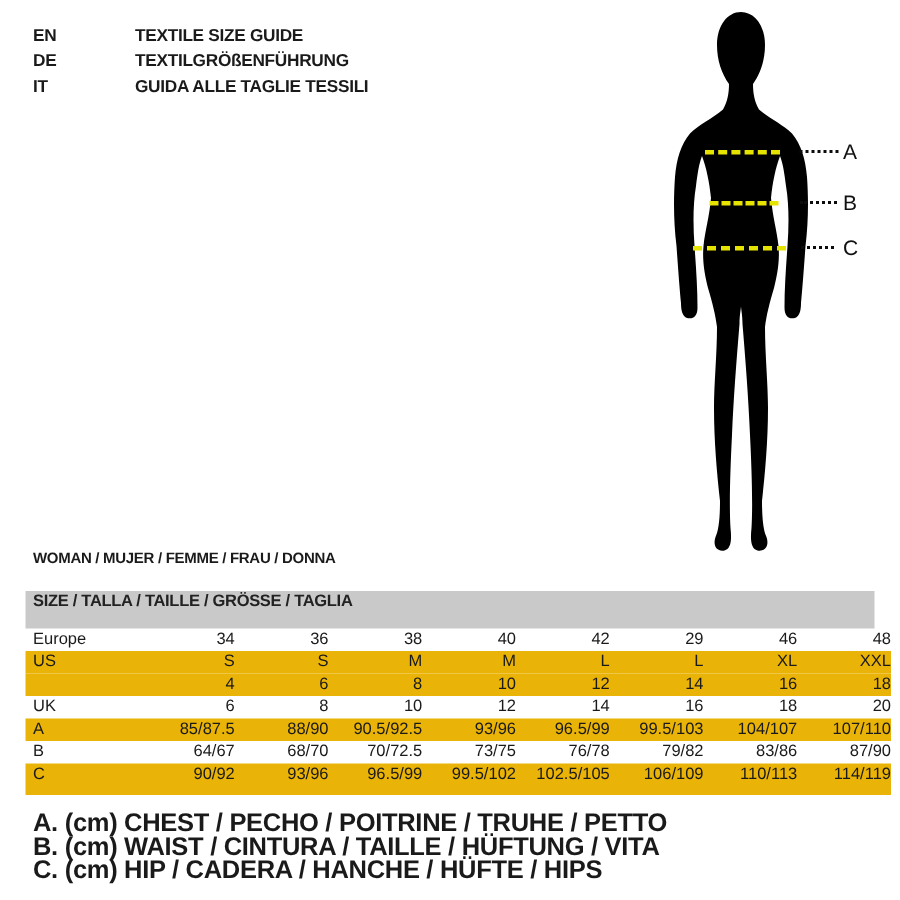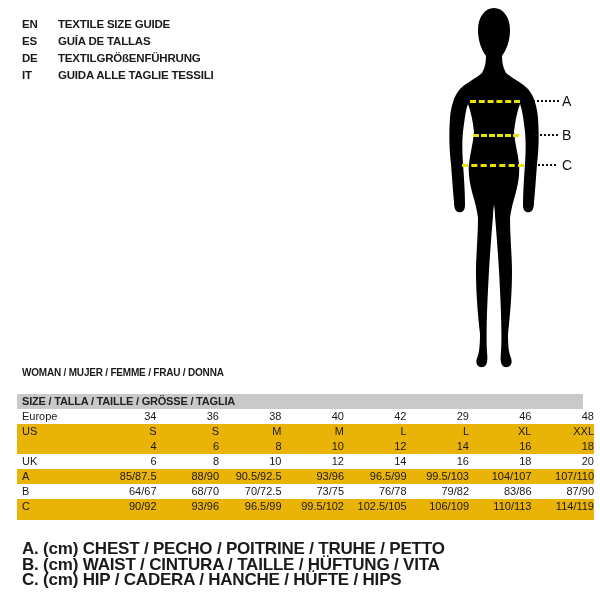--- a/index.html
+++ b/index.html
@@ -10,7 +10,7 @@
   .lang-block{position:absolute;left:22px;top:16px;}
   .lang-row{display:flex;height:17px;line-height:17px;}
   .lang-code{width:36px;font-size:11.5px;font-weight:700;letter-spacing:-0.2px;}
-  .lang-text{font-size:11.5px;font-weight:700;letter-spacing:-0.2px;white-space:nowrap;}
+  .lang-text{font-size:11.5px;font-weight:700;letter-spacing:-0.2px;white-space:nowrap;margin-left:32px;}
 
   
   .figure-area{position:absolute;left:444px;top:6px;width:100px;height:364px;}

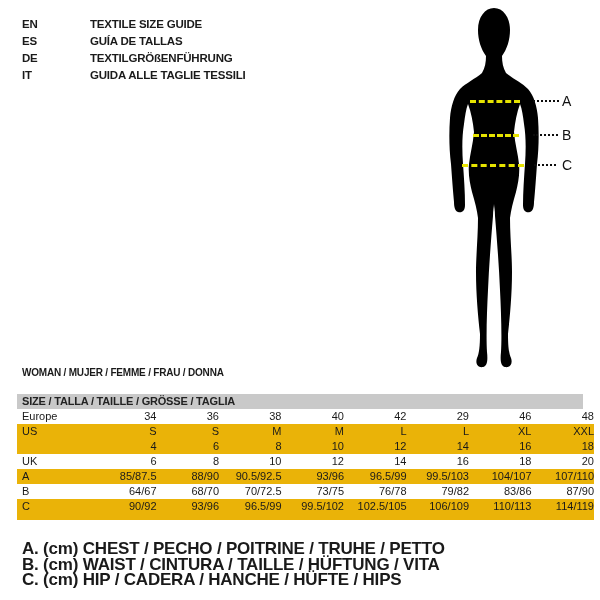--- a/index.html
+++ b/index.html
@@ -62,10 +62,6 @@
     <span class="lang-text">TEXTILE SIZE GUIDE</span>
   </div>
 
-  <div class="lang-row">
-    <span class="lang-code">ES</span>
-    <span class="lang-text">GUÍA DE TALLAS</span>
-  </div>
 
 
   <div class="lang-row">

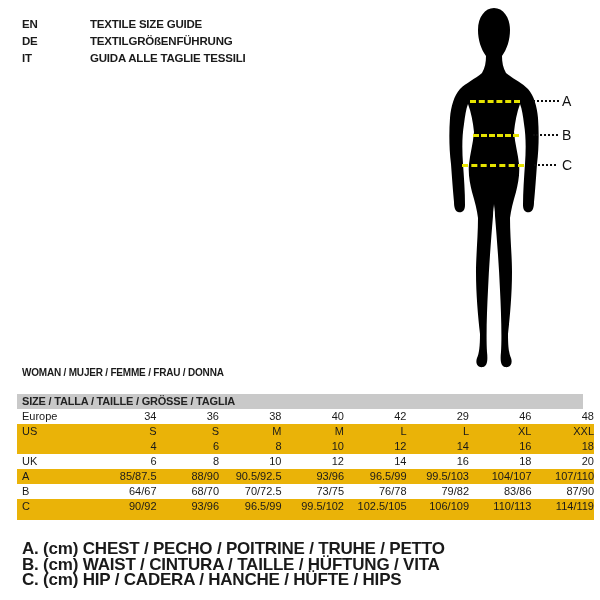--- a/index.html
+++ b/index.html
@@ -36,7 +36,7 @@
 
   
   .size-table{position:absolute;left:17px;top:394px;width:577px;}
-  .t-header{width:566px;height:15px;line-height:14px;background:#c9c9c9;color:#222;
+  .t-header{width:566px;height:25px;line-height:14px;background:#c9c9c9;color:#222;
             font-size:11px;font-weight:700;padding-left:5px;box-sizing:border-box;
             letter-spacing:-0.2px;}
   .t-row{display:grid;grid-template-columns:77px repeat(8,1fr);height:15px;

